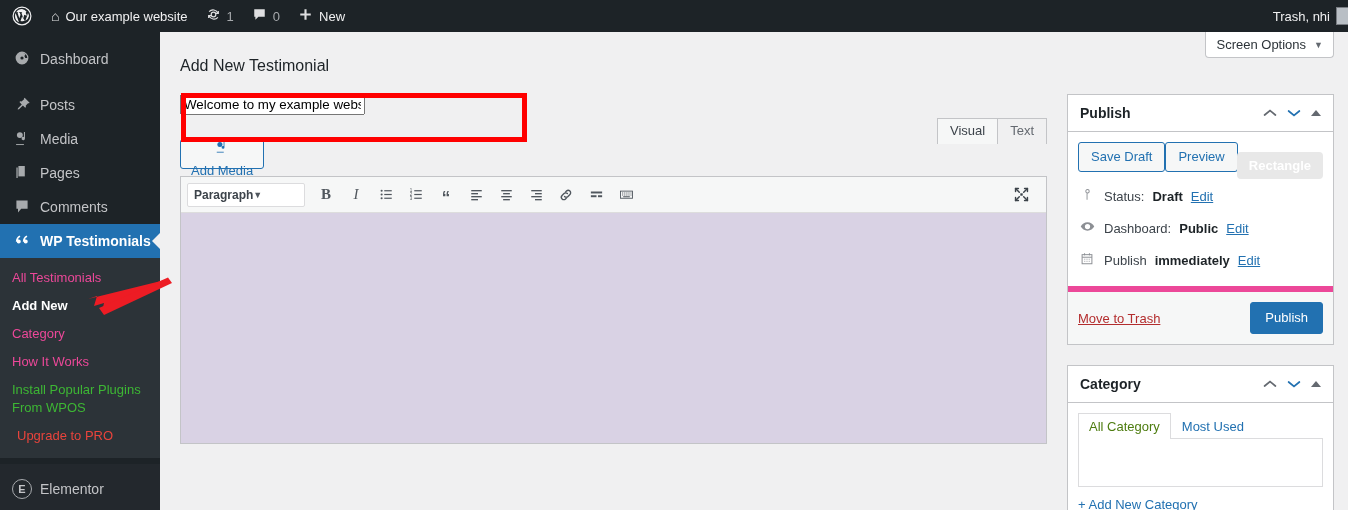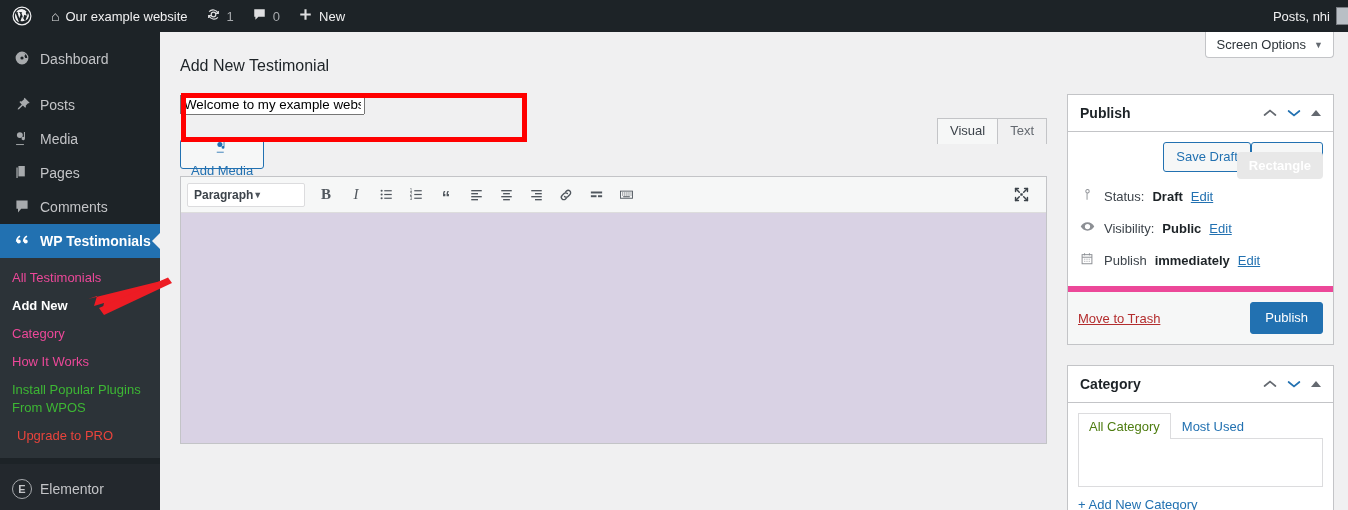--- a/index.html
+++ b/index.html
@@ -242,7 +242,7 @@
   </div>
   <div class="spacer"></div>
   <div class="ab-item howdy">
-    <span>Posts, nhi</span>
+    <span>Trash, nhi</span>
     <span class="avatar"></span>
   </div>
 </div>

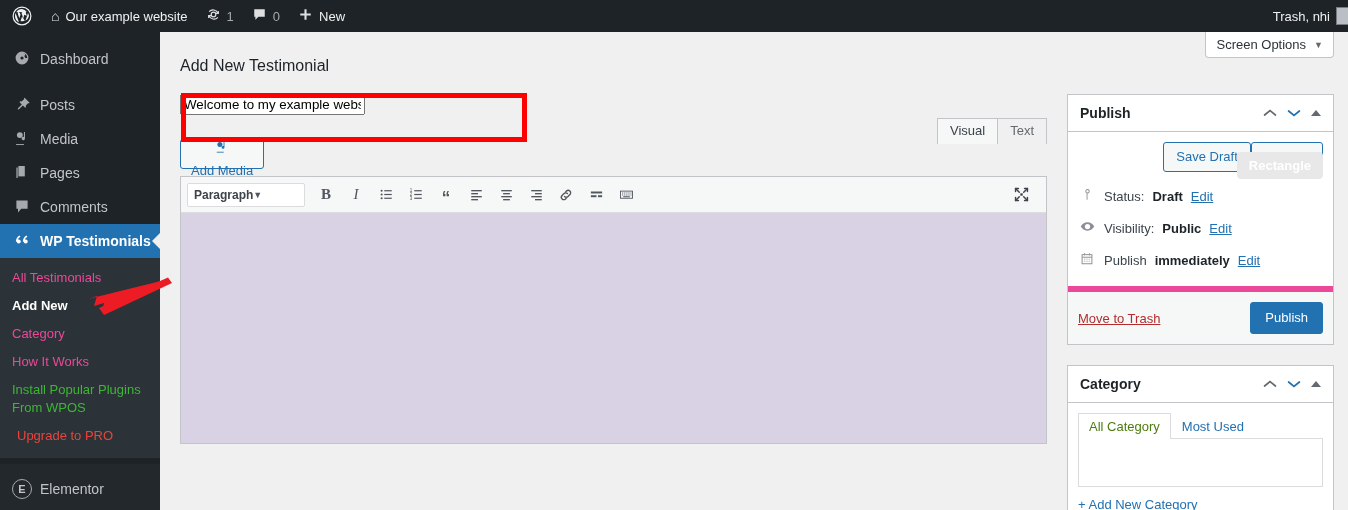--- a/index.html
+++ b/index.html
@@ -156,7 +156,7 @@
   .tri { width:0;height:0;border-style:solid;border-width:0 5px 6px 5px;border-color:transparent transparent #646970 transparent; }
 
   .pb-inner { padding:10px 10px 0 10px; position:relative; }
-  .sub-actions { display:flex; justify-content:flex-end; margin-bottom:8px; }
+  .sub-actions { display:flex; justify-content:flex-start; margin-bottom:8px; }
   .btn-sec {
     height:30px; padding:0 12px; line-height:28px;
     border:1px solid #2271b1; background:#f6f7f7; color:#2271b1;

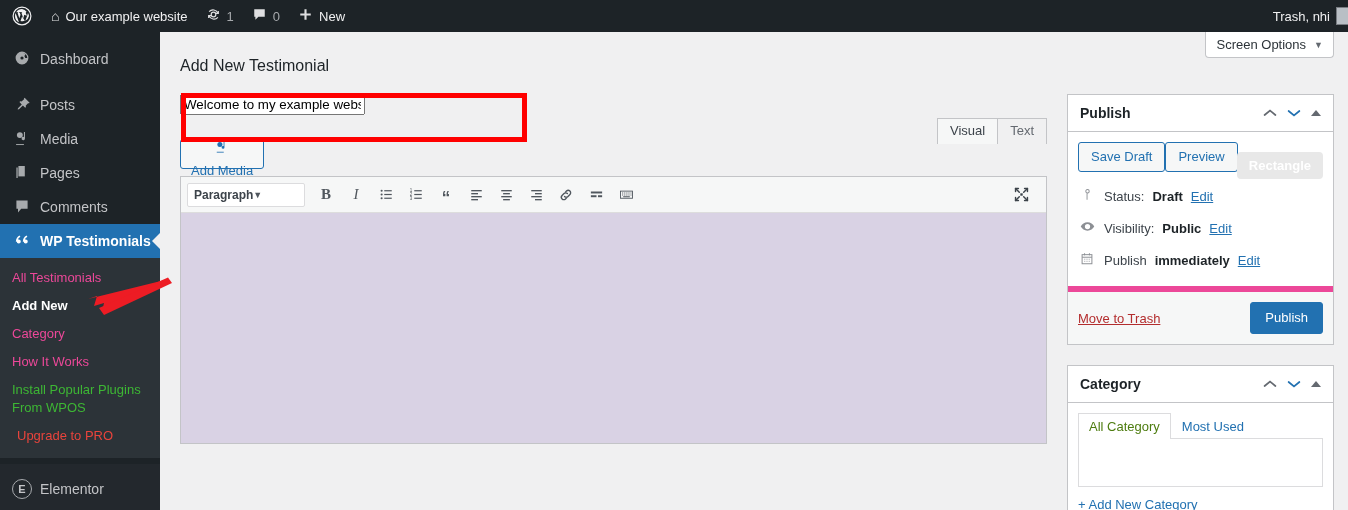--- a/index.html
+++ b/index.html
@@ -492,7 +492,7 @@
                 <circle cx="10" cy="10" r="1.9" fill="#fff"></circle>
               </svg>
           </span>
-          <span>Visibility: </span>
+          <span>Dashboard: </span>
             <b>Public</b>
           <a href="#">Edit</a>
         </div>

